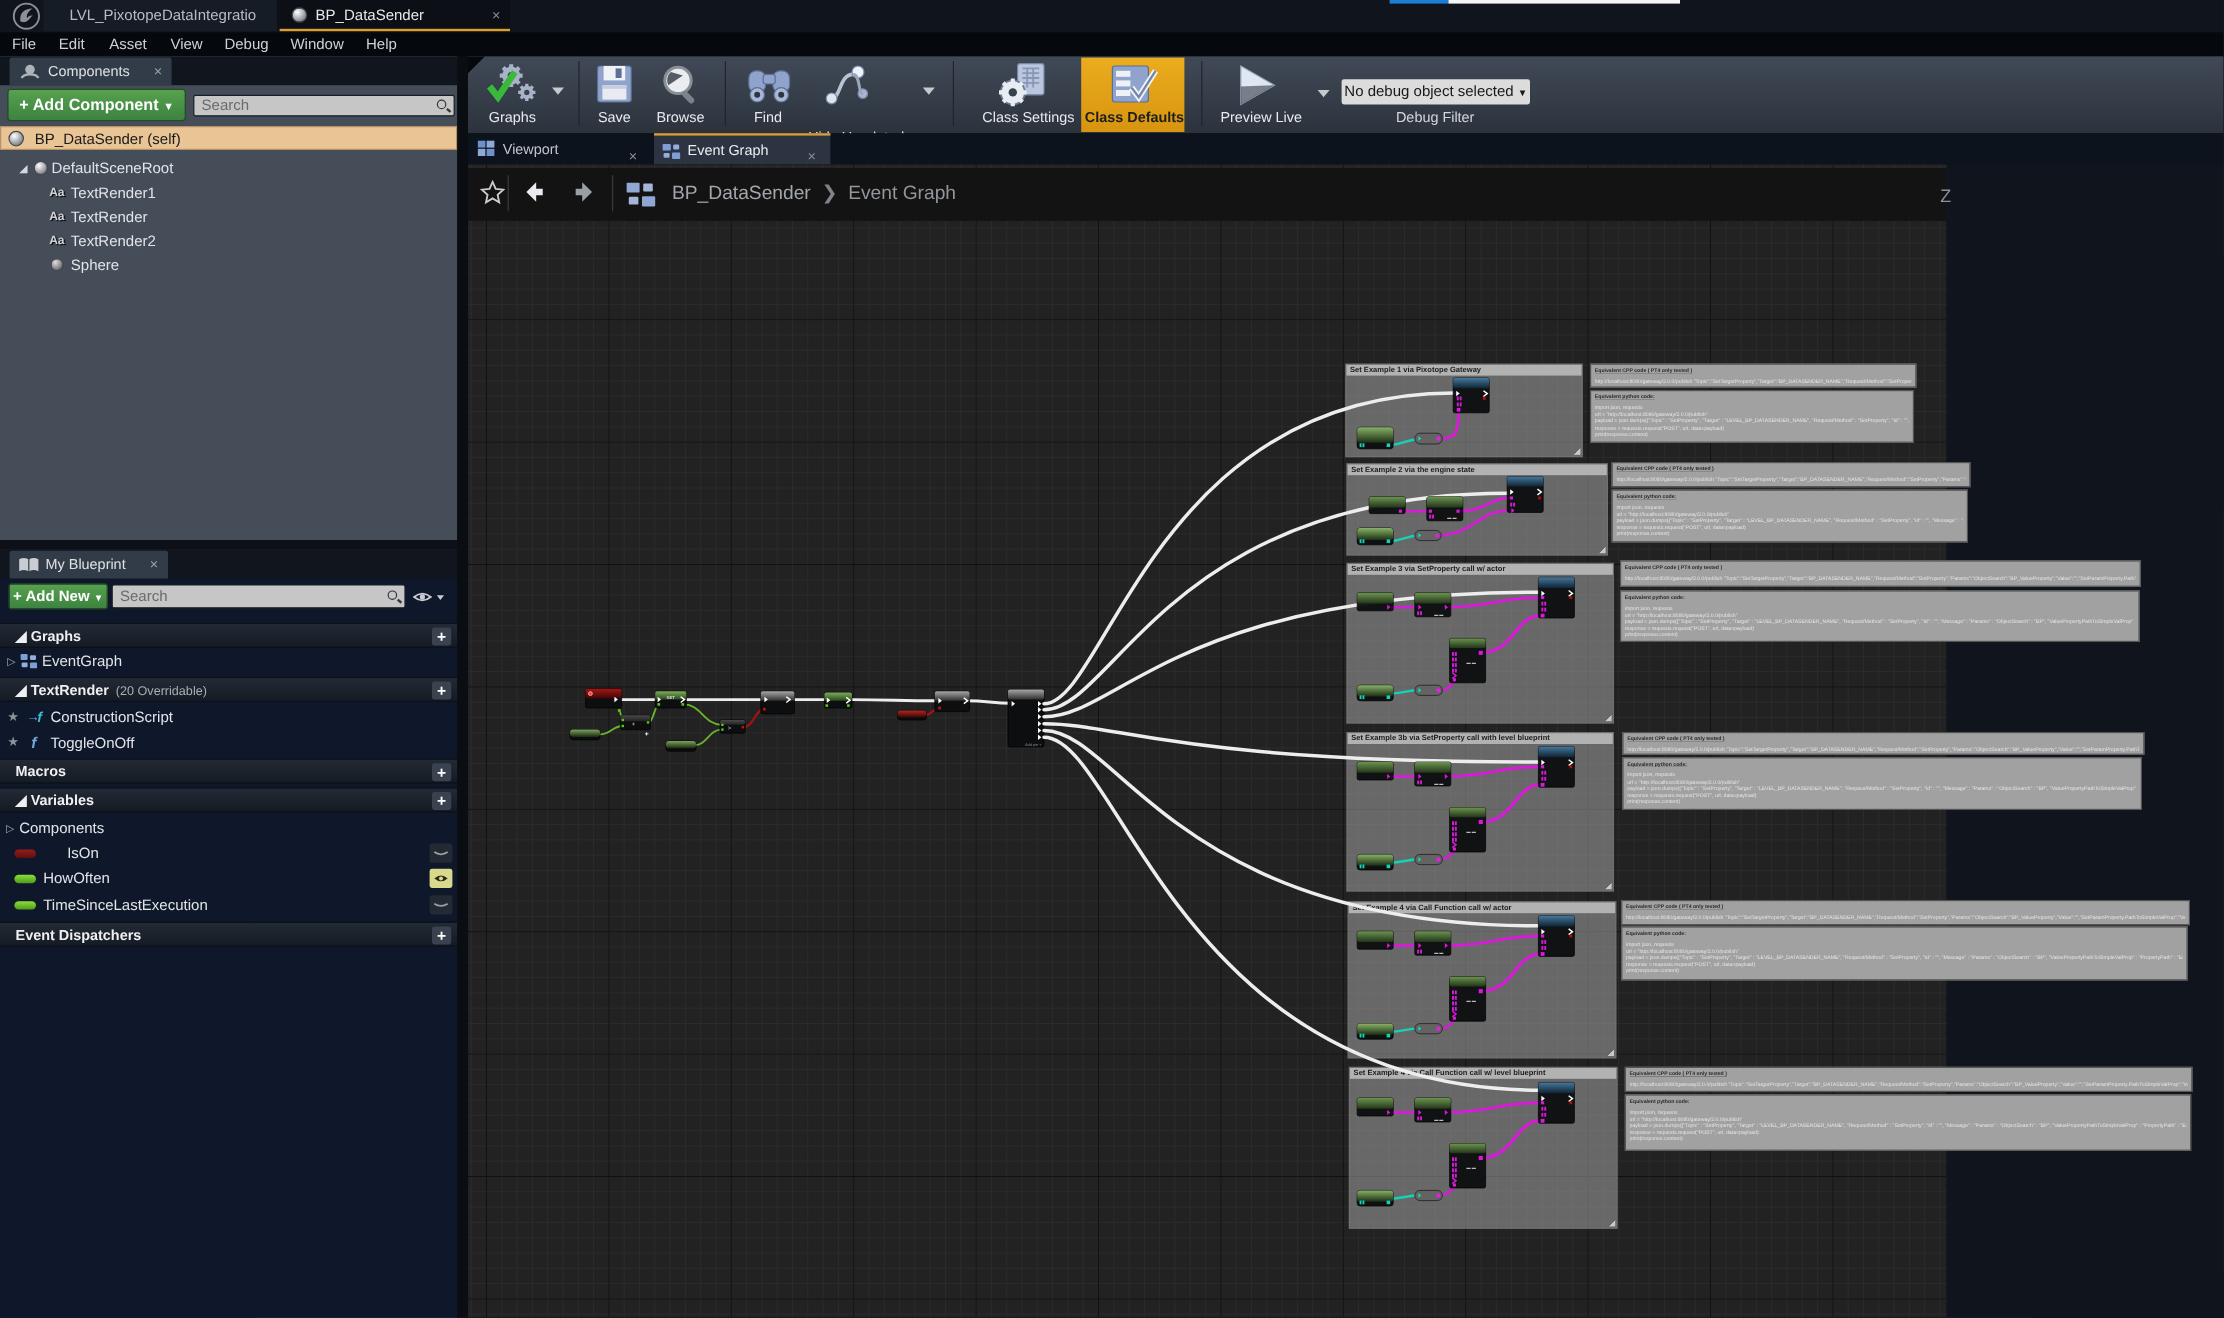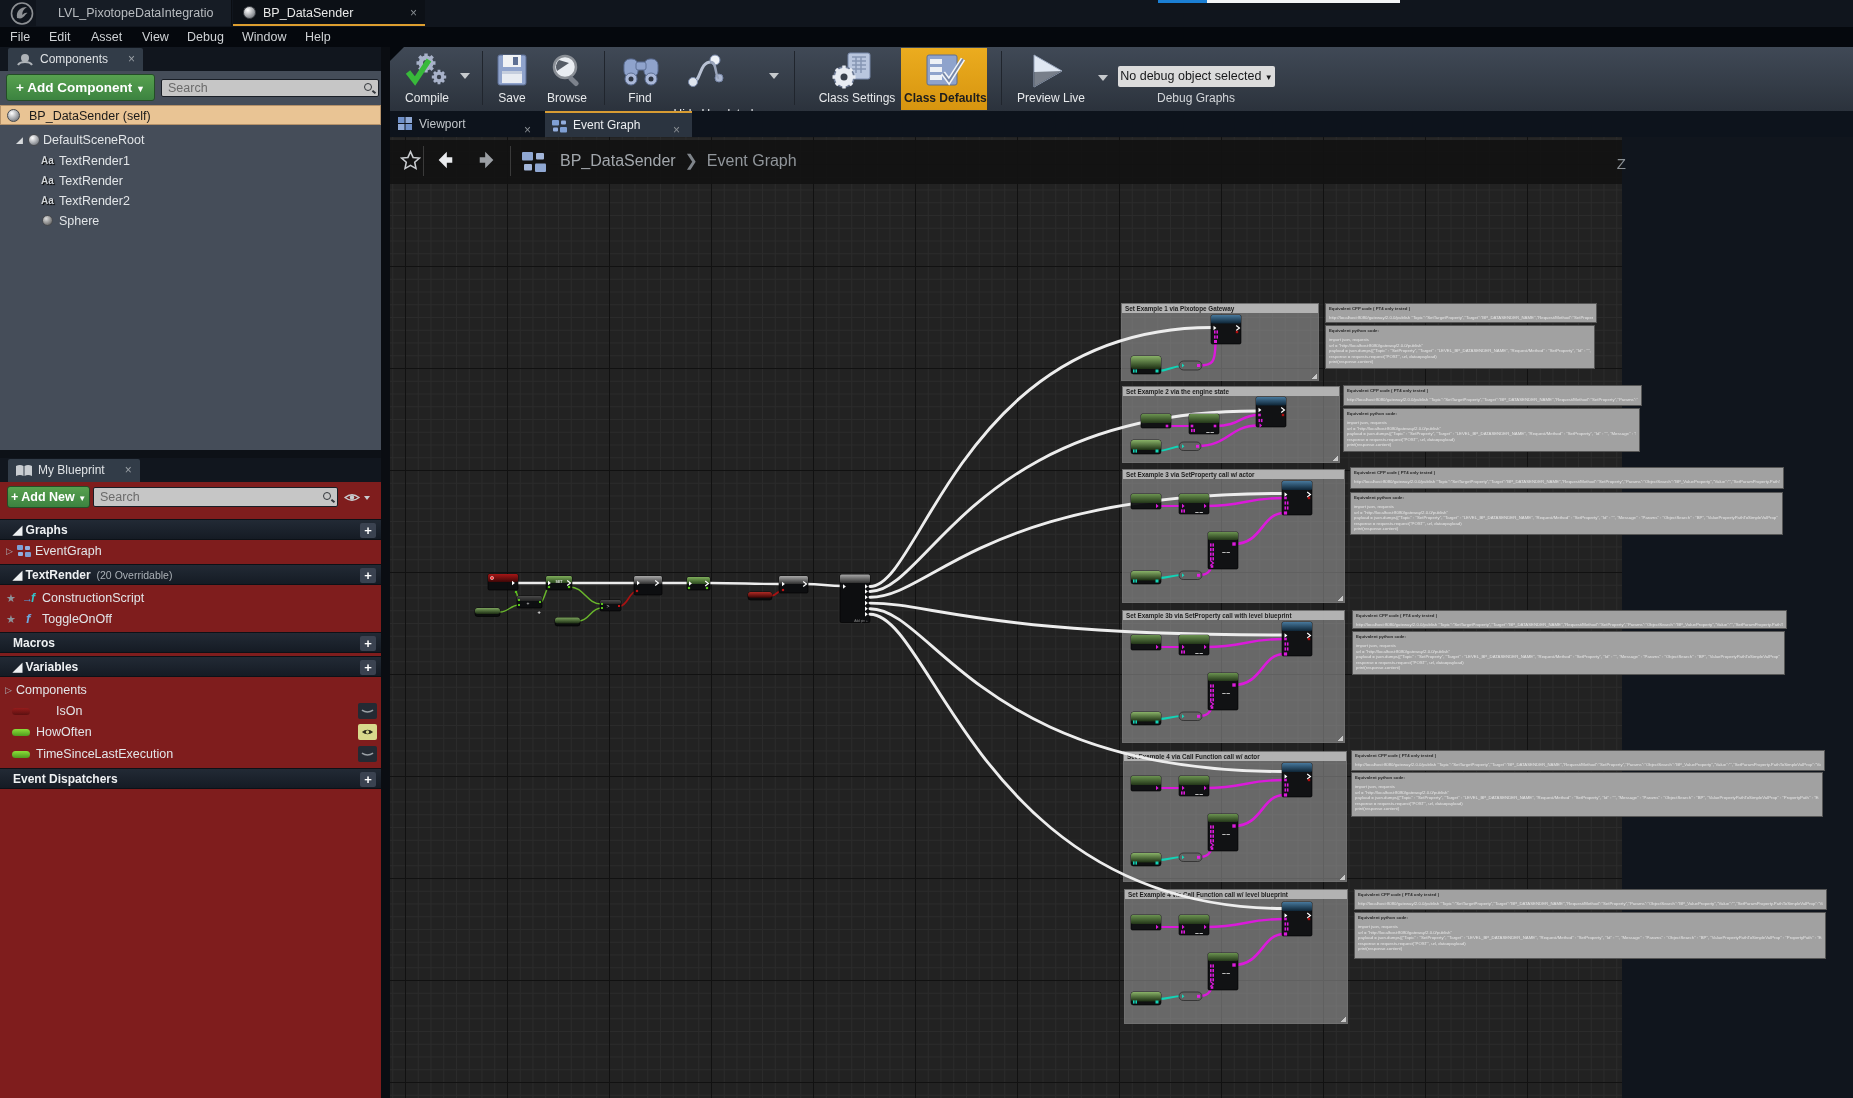--- a/index.html
+++ b/index.html
@@ -164,7 +164,7 @@
    </g>
    <path d="M 6 21 L 13 30 L 27 9" stroke="#38b93a" stroke-width="5.5" fill="none"></path>
  </svg>
- <div class="tbtn" style="left:6px;top:44px;width:62px">Compile</div>
+ <div class="tbtn" style="left:6px;top:44px;width:62px">Graphs</div>
  <div class="caret" style="left:70px;top:26px"></div>
  <div class="tsep" style="left:92px"></div>
  <svg class="abs" style="left:104px;top:5px" width="36" height="36" viewBox="0 0 36 36">

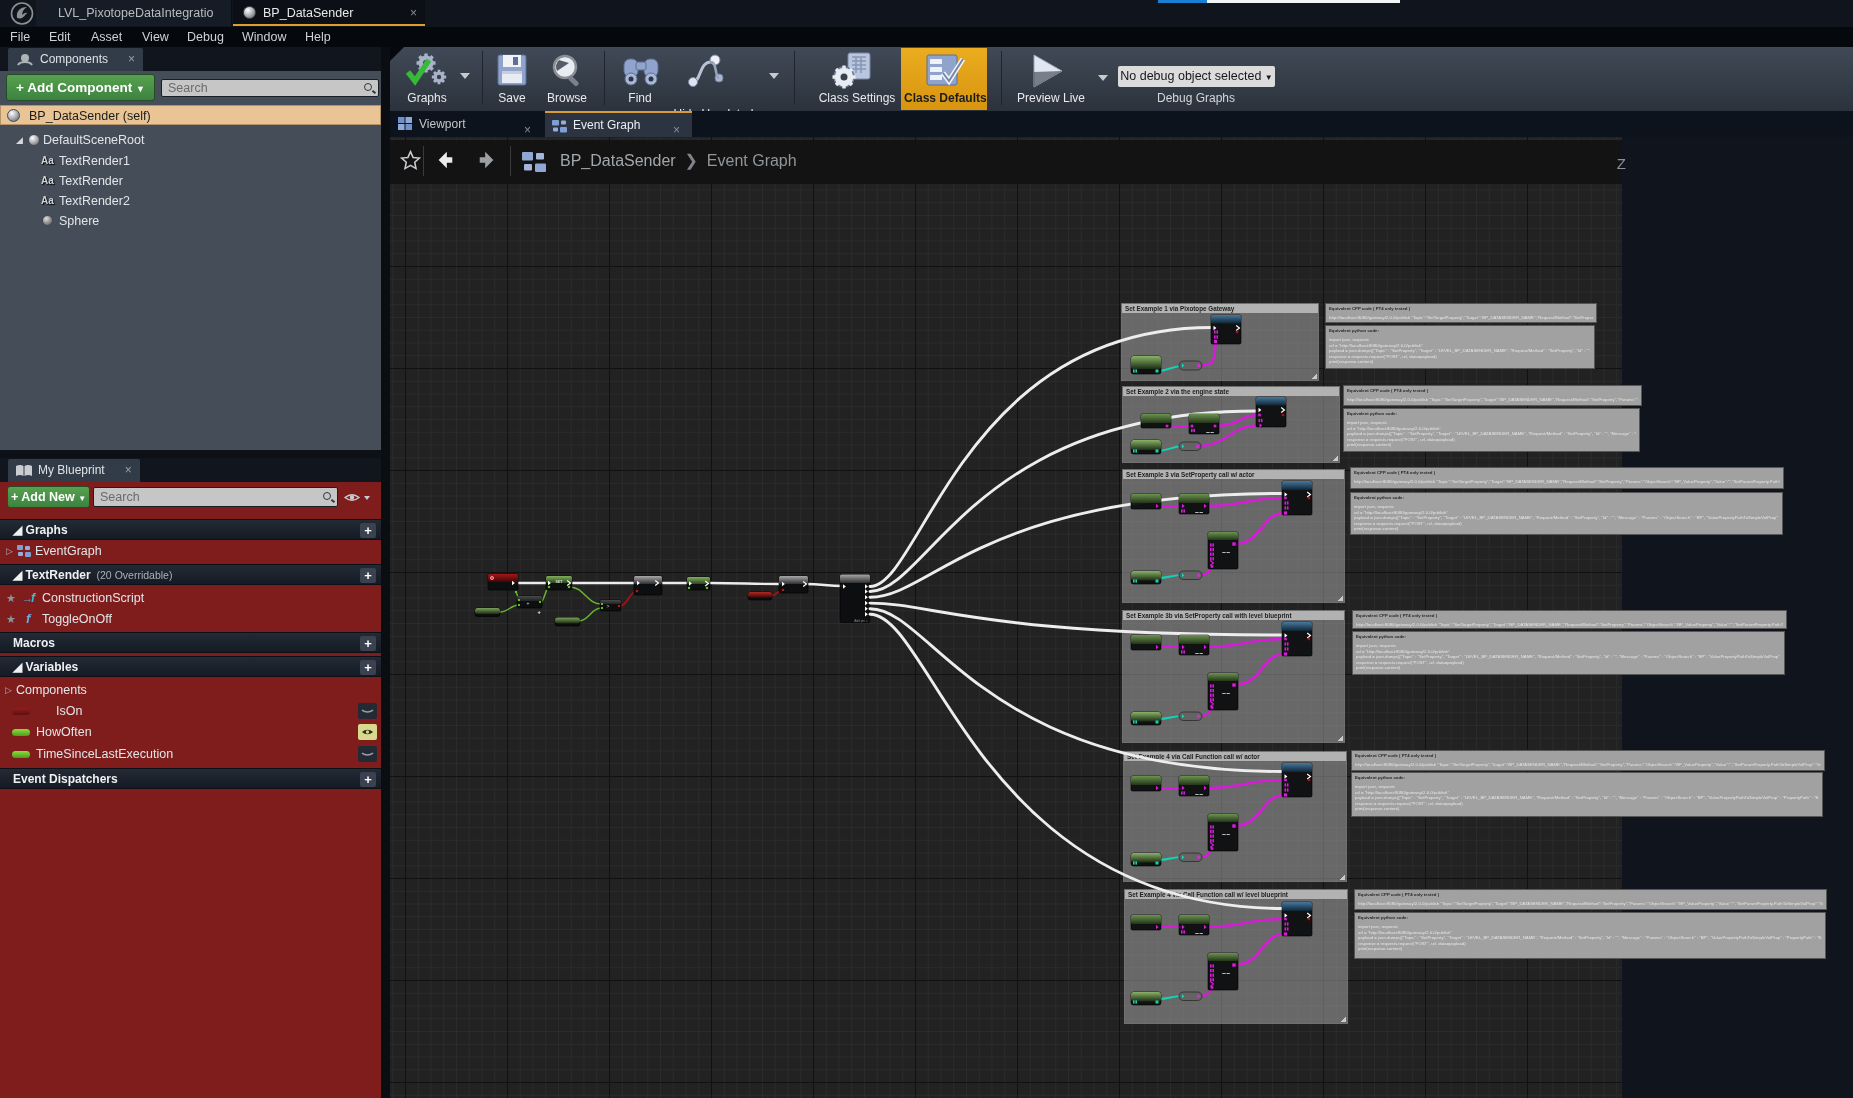--- a/index.html
+++ b/index.html
@@ -233,7 +233,7 @@
  <div class="tbtn" style="left:611px;top:44px;width:100px">Preview Live</div>
  <div class="caret" style="left:708px;top:28px"></div>
  <div style="position:absolute;left:728px;top:19px;width:157px;height:21px;background:#dcdcdc;border-radius:2px;color:#17181a;font-size:12.5px;line-height:21px;text-align:center">No debug object selected <span style="font-size:8px">▼</span></div>
- <div class="tbtn" style="left:760px;top:44px;width:92px;color:#d4d7da">Debug Graphs</div>
+ <div class="tbtn" style="left:760px;top:44px;width:92px;color:#d4d7da">Debug Filter</div>
 </div>
 <div id="doctabs">
  <div id="vptab">Viewport<span class="xx" style="right:14px;top:6px;position:absolute">×</span>

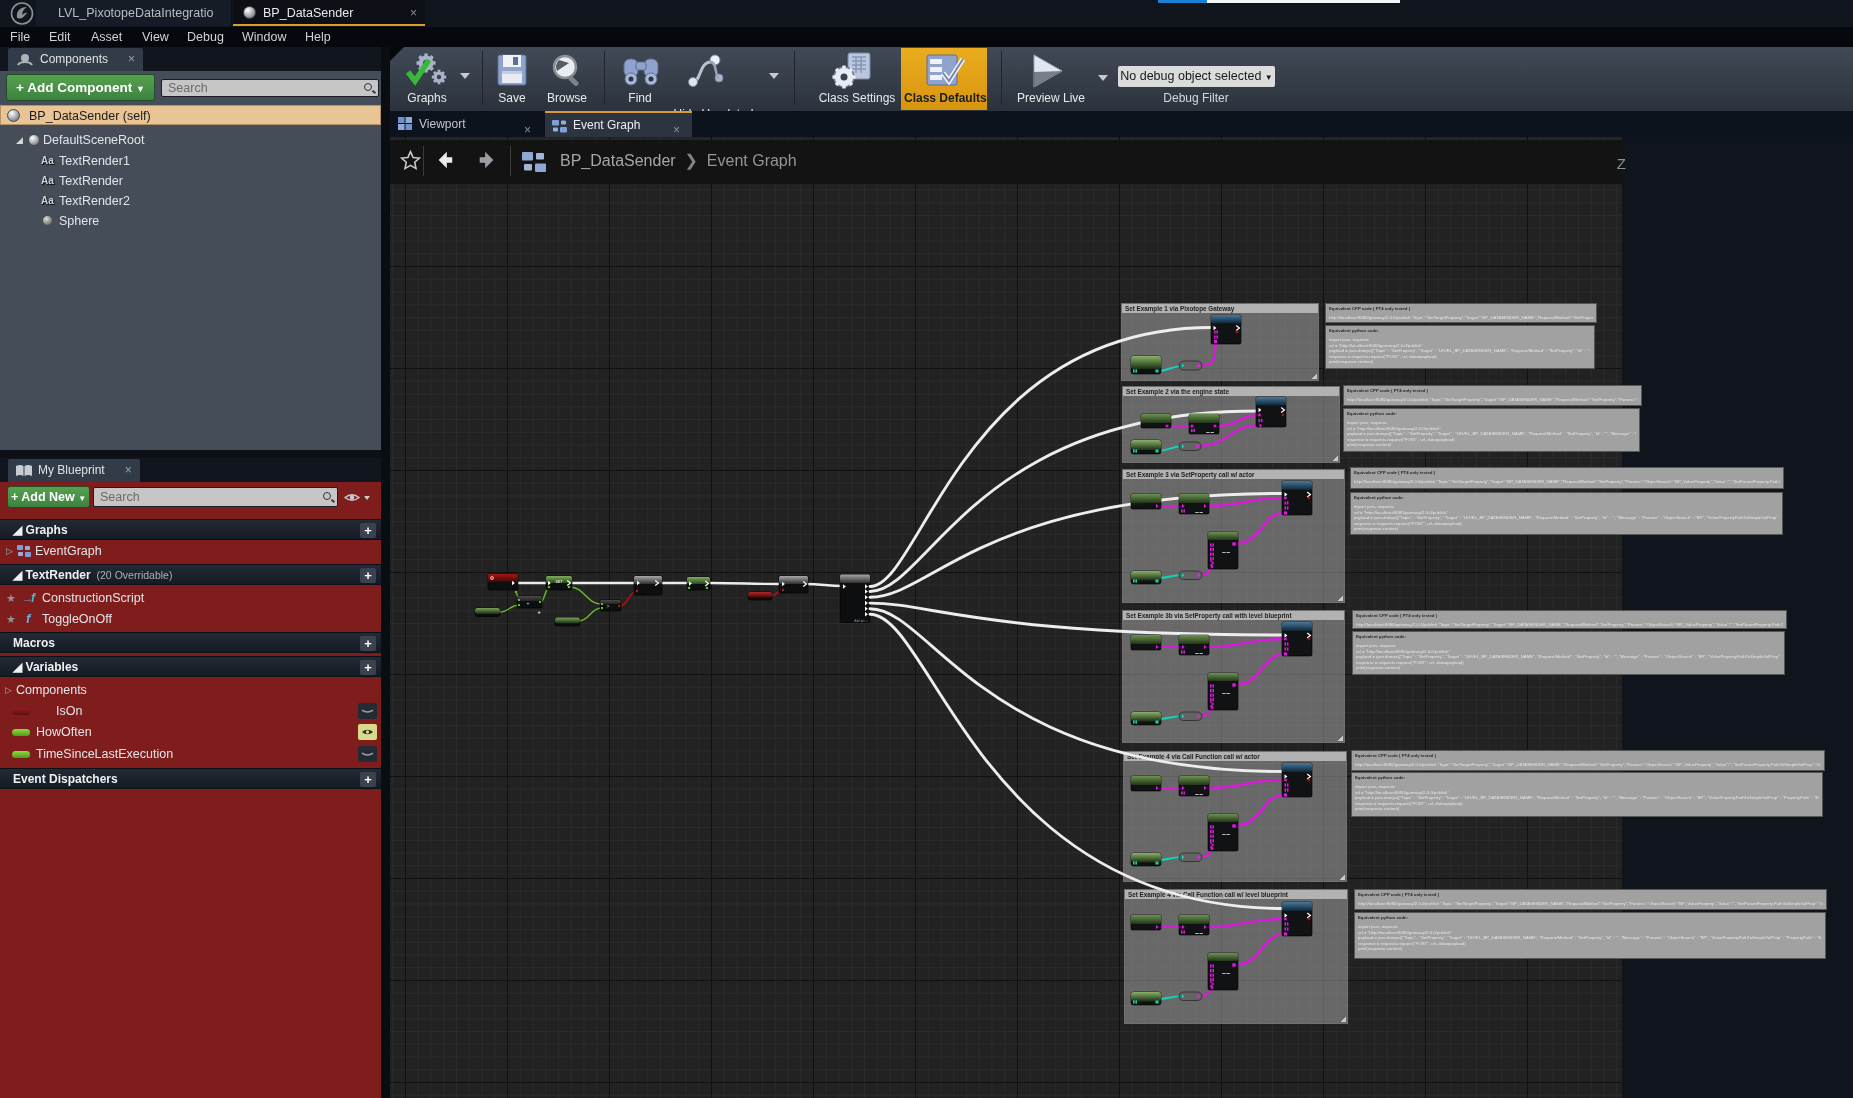--- a/index.html
+++ b/index.html
@@ -97,7 +97,7 @@
   <div class="row" style="top:164px"><span class="ball" style="left:42px;top:4px;width:11px;height:11px;background:radial-gradient(circle at 35% 30%,#ddd,#777 70%,#333)"></span><span style="margin-left:59px">Sphere</span></div>
  </div>
  <div style="position:absolute;left:0;top:403px;width:381px;height:8px;background:#0d1117"></div>
- <div id="mybp" style="position:absolute;left:0;top:411px;width:381px;height:640px;background:#7f1d1d">
+ <div id="mybp" style="position:absolute;left:0;top:411px;width:381px;height:640px;background:#0f172a">
   <div class="tabrow">
         <div class="ptab" style="padding-left:30px">My Blueprint<span class="xx">×</span>
    <svg style="position:absolute;left:7px;top:5px" width="18" height="14" viewBox="0 0 18 14">

